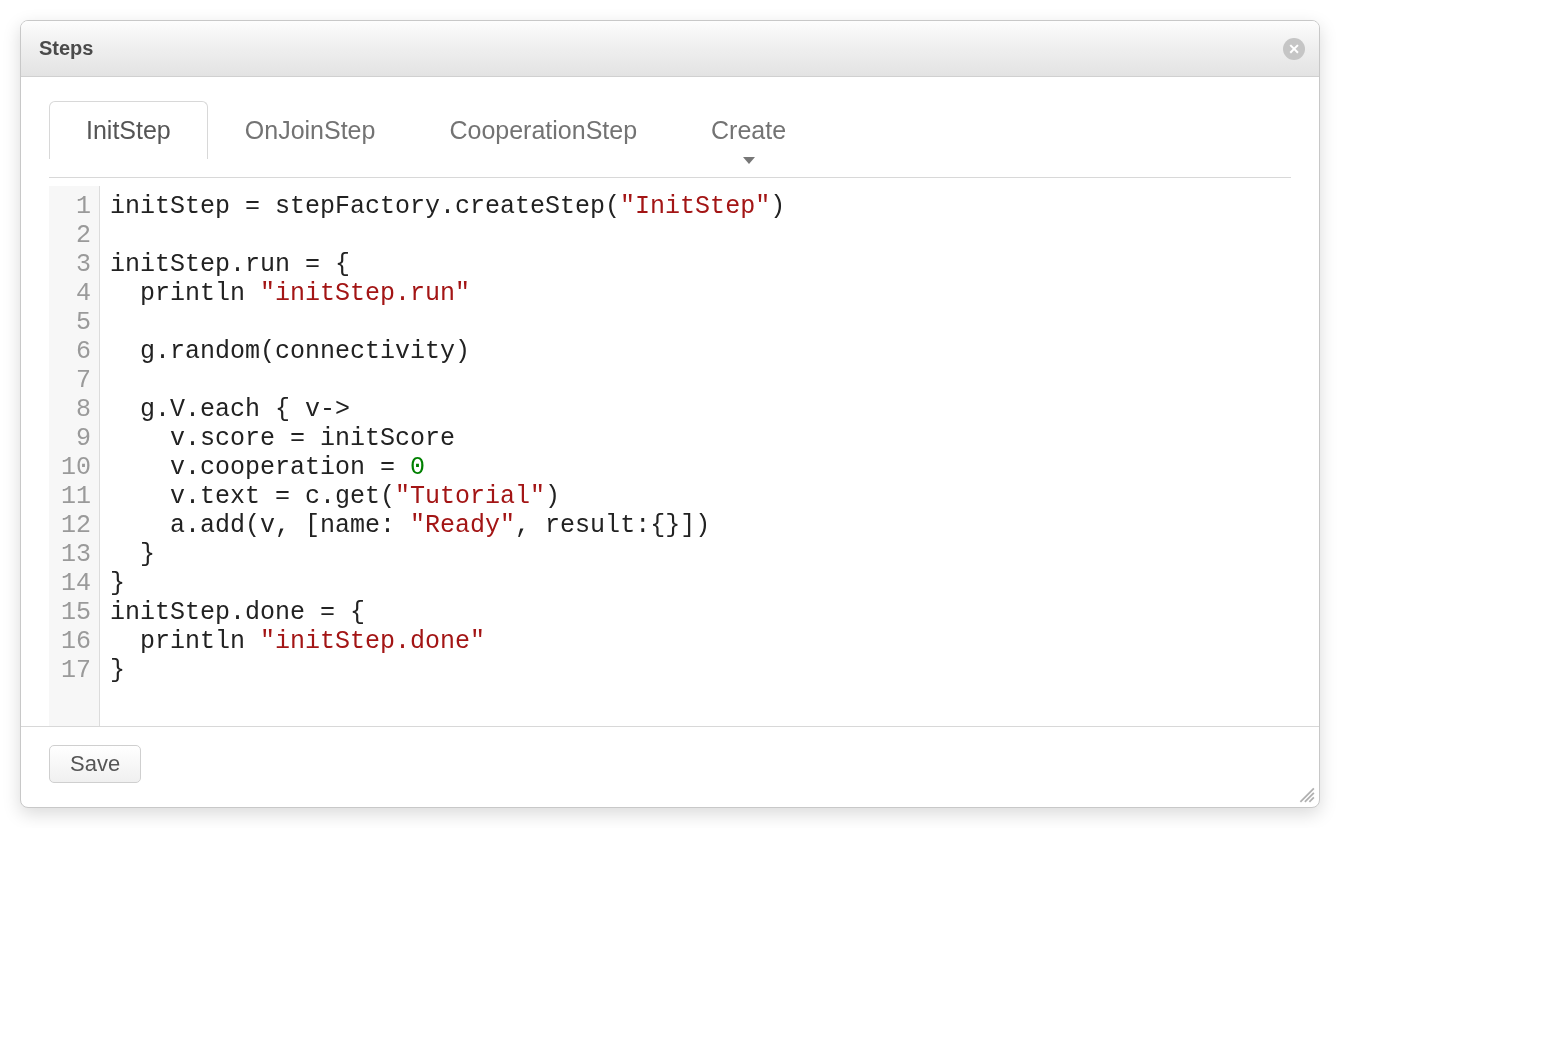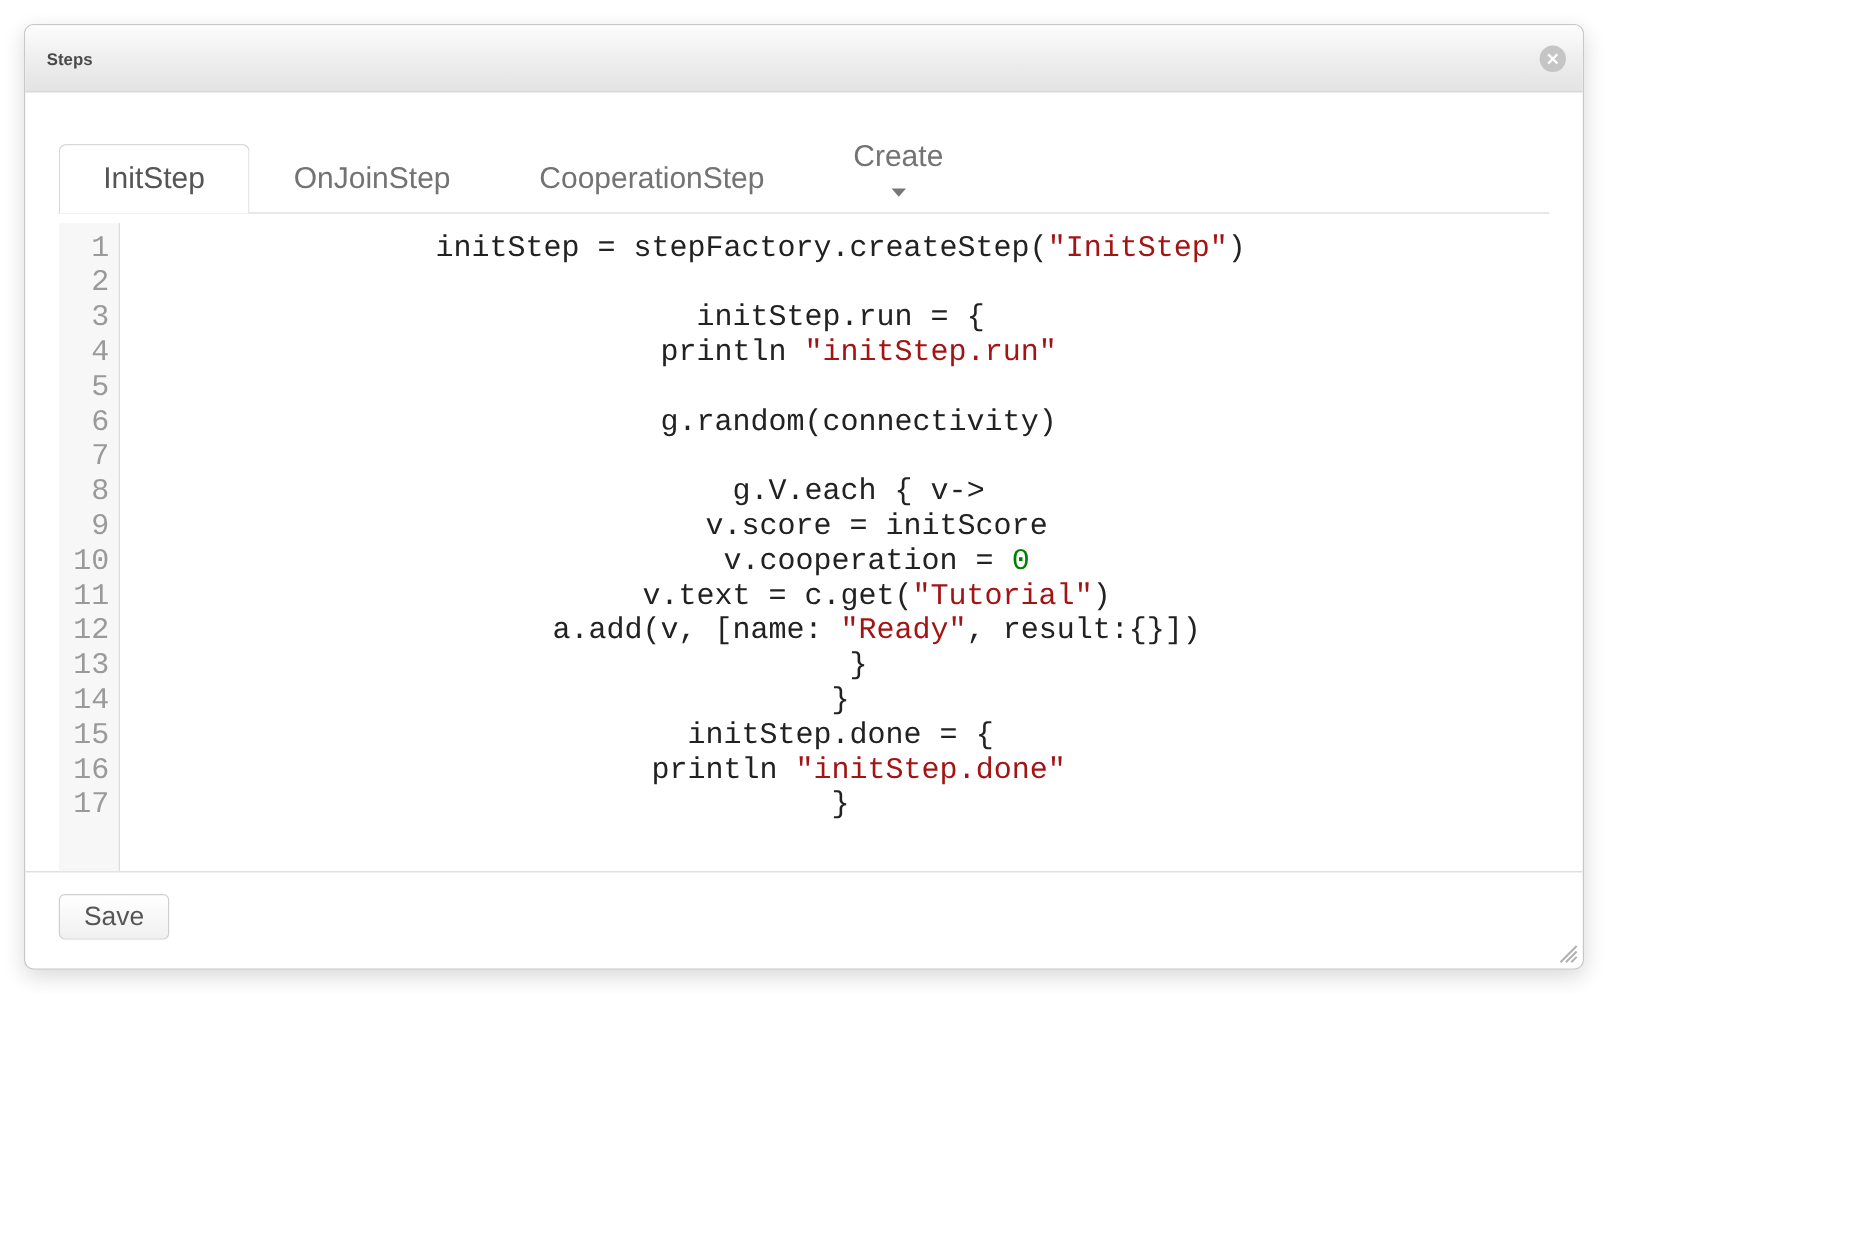--- a/index.html
+++ b/index.html
@@ -28,7 +28,7 @@
     position: relative;
   }
   .dialog-title {
-    font-size: 14px;
+    font-size: 20px;
     font-weight: bold;
     color: #4a4a4a;
   }

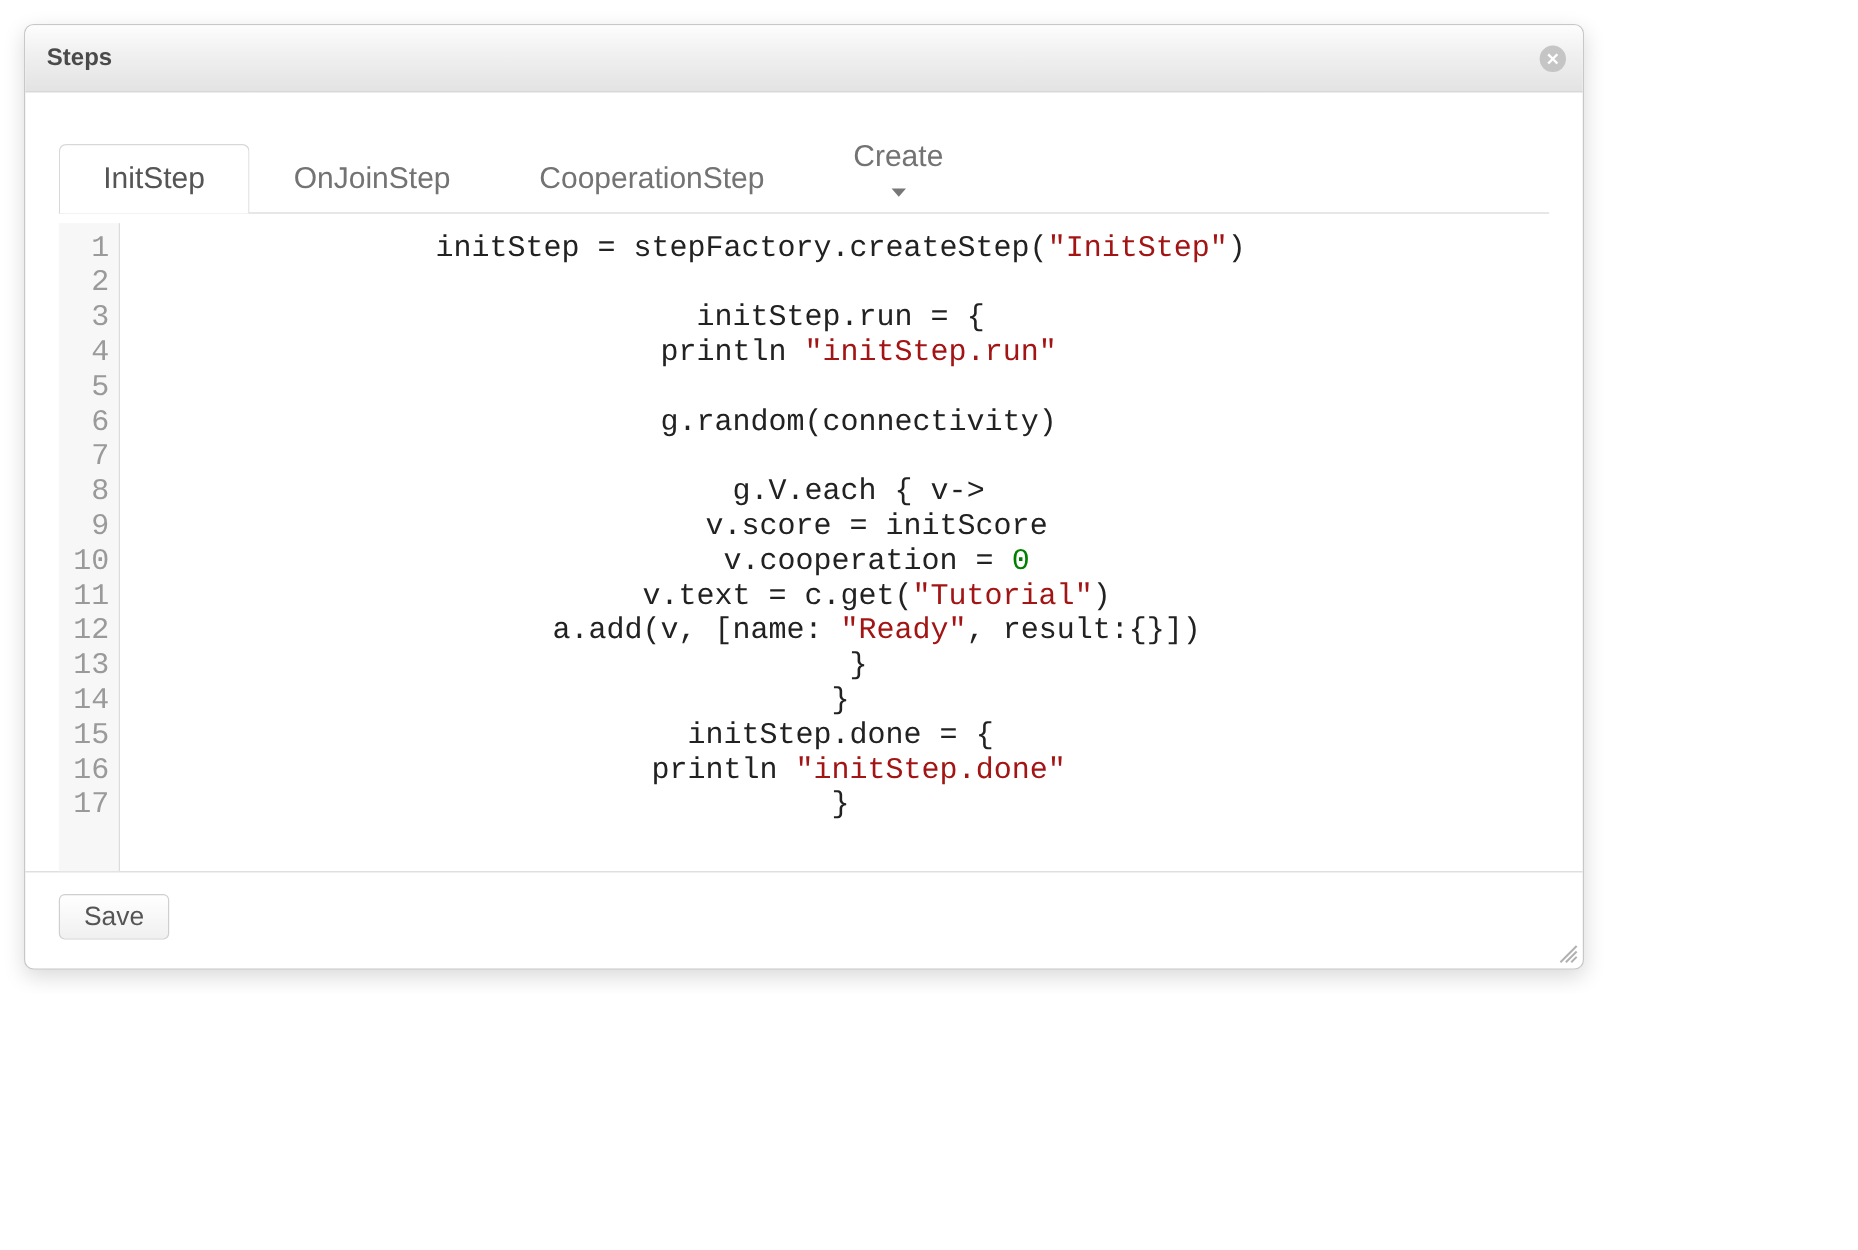--- a/index.html
+++ b/index.html
@@ -56,7 +56,7 @@
   .tab-row {
     display: flex;
     border-bottom: 1px solid #d8d8d8;
-    align-items: flex-end;
+    align-items: flex-start;
     gap: 0;
   }
   .tab {

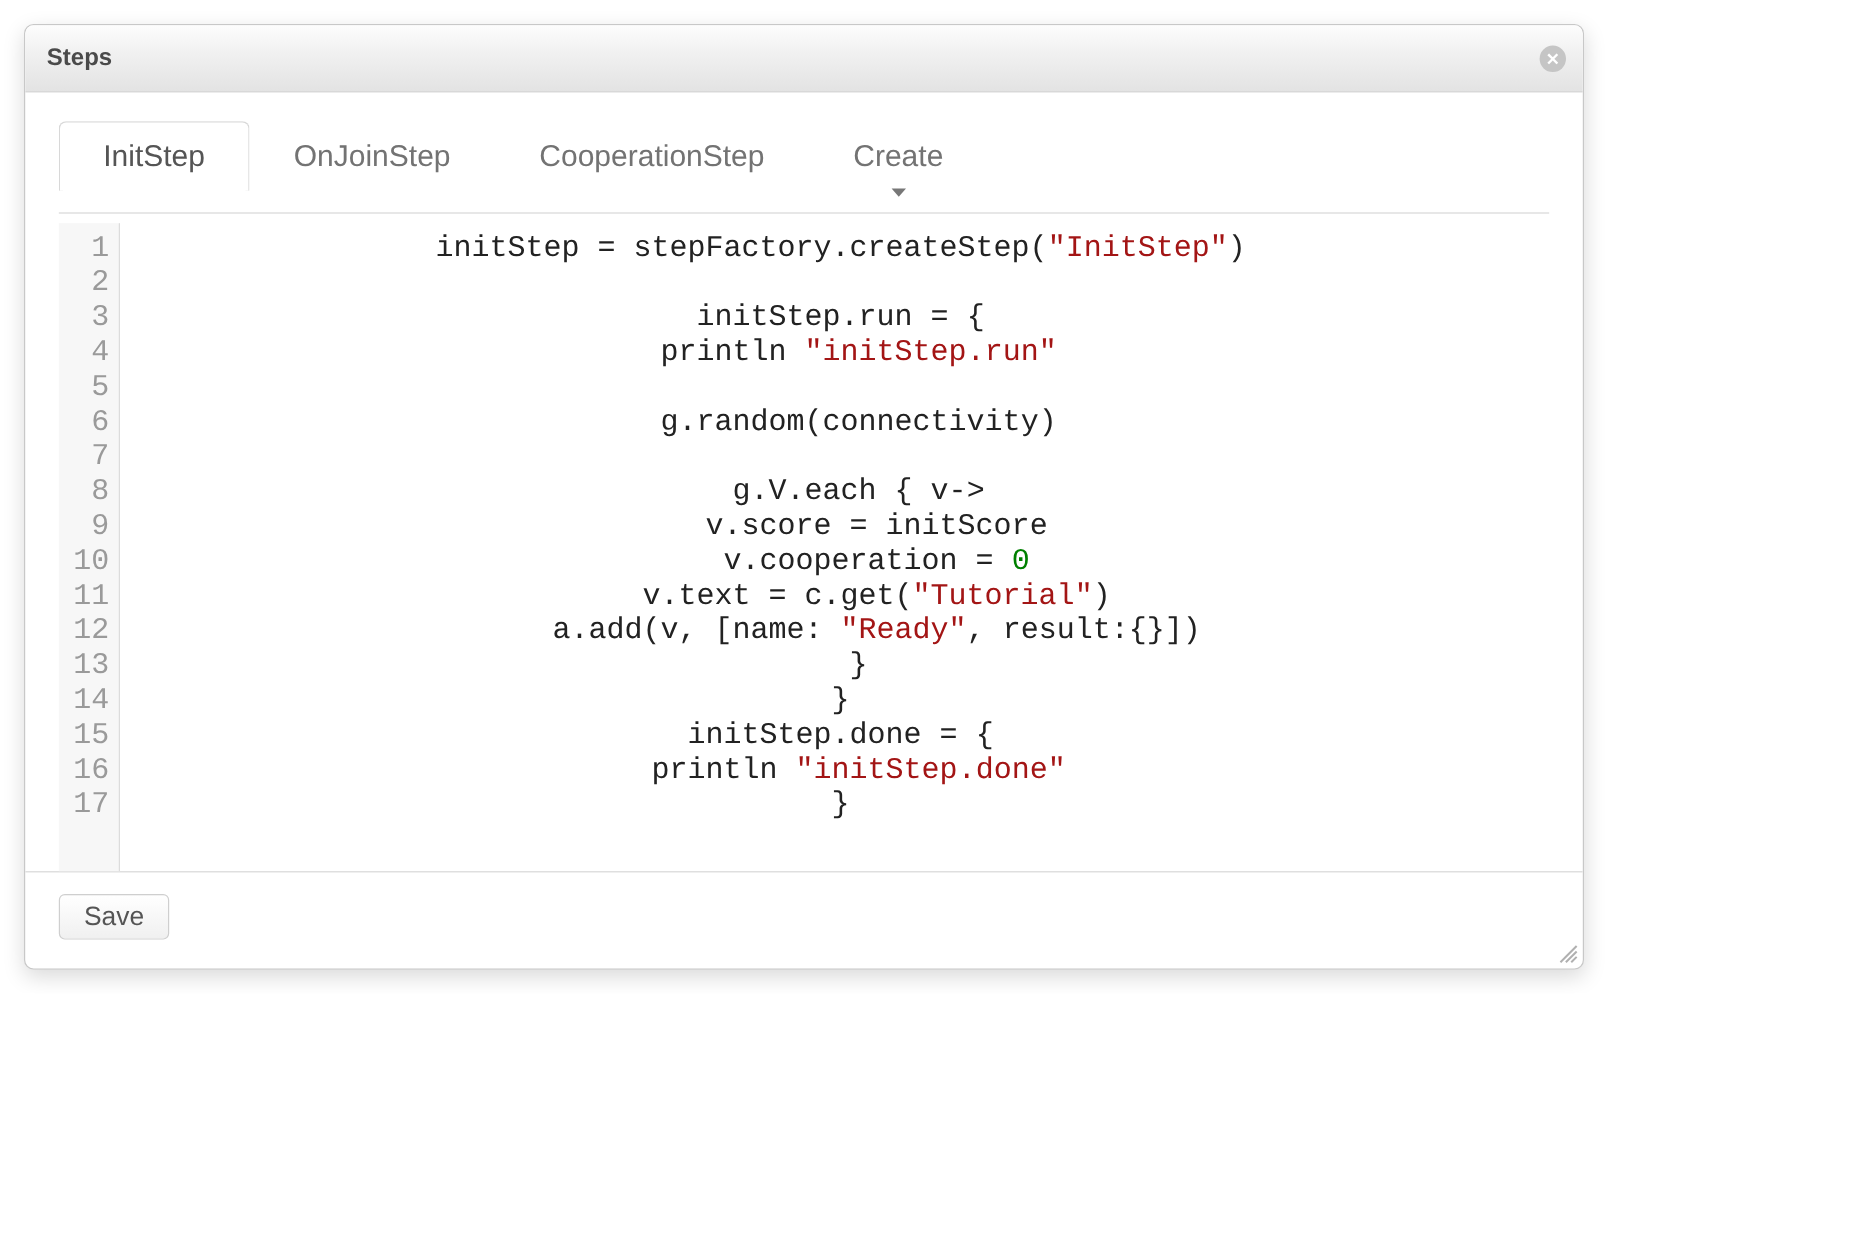--- a/index.html
+++ b/index.html
@@ -115,7 +115,6 @@
     color: #222;
     flex: 1;
     overflow-x: auto;
-    text-align: center;
   }
   .tok-str { color: #a31515; }
   .tok-num { color: #008000; }

